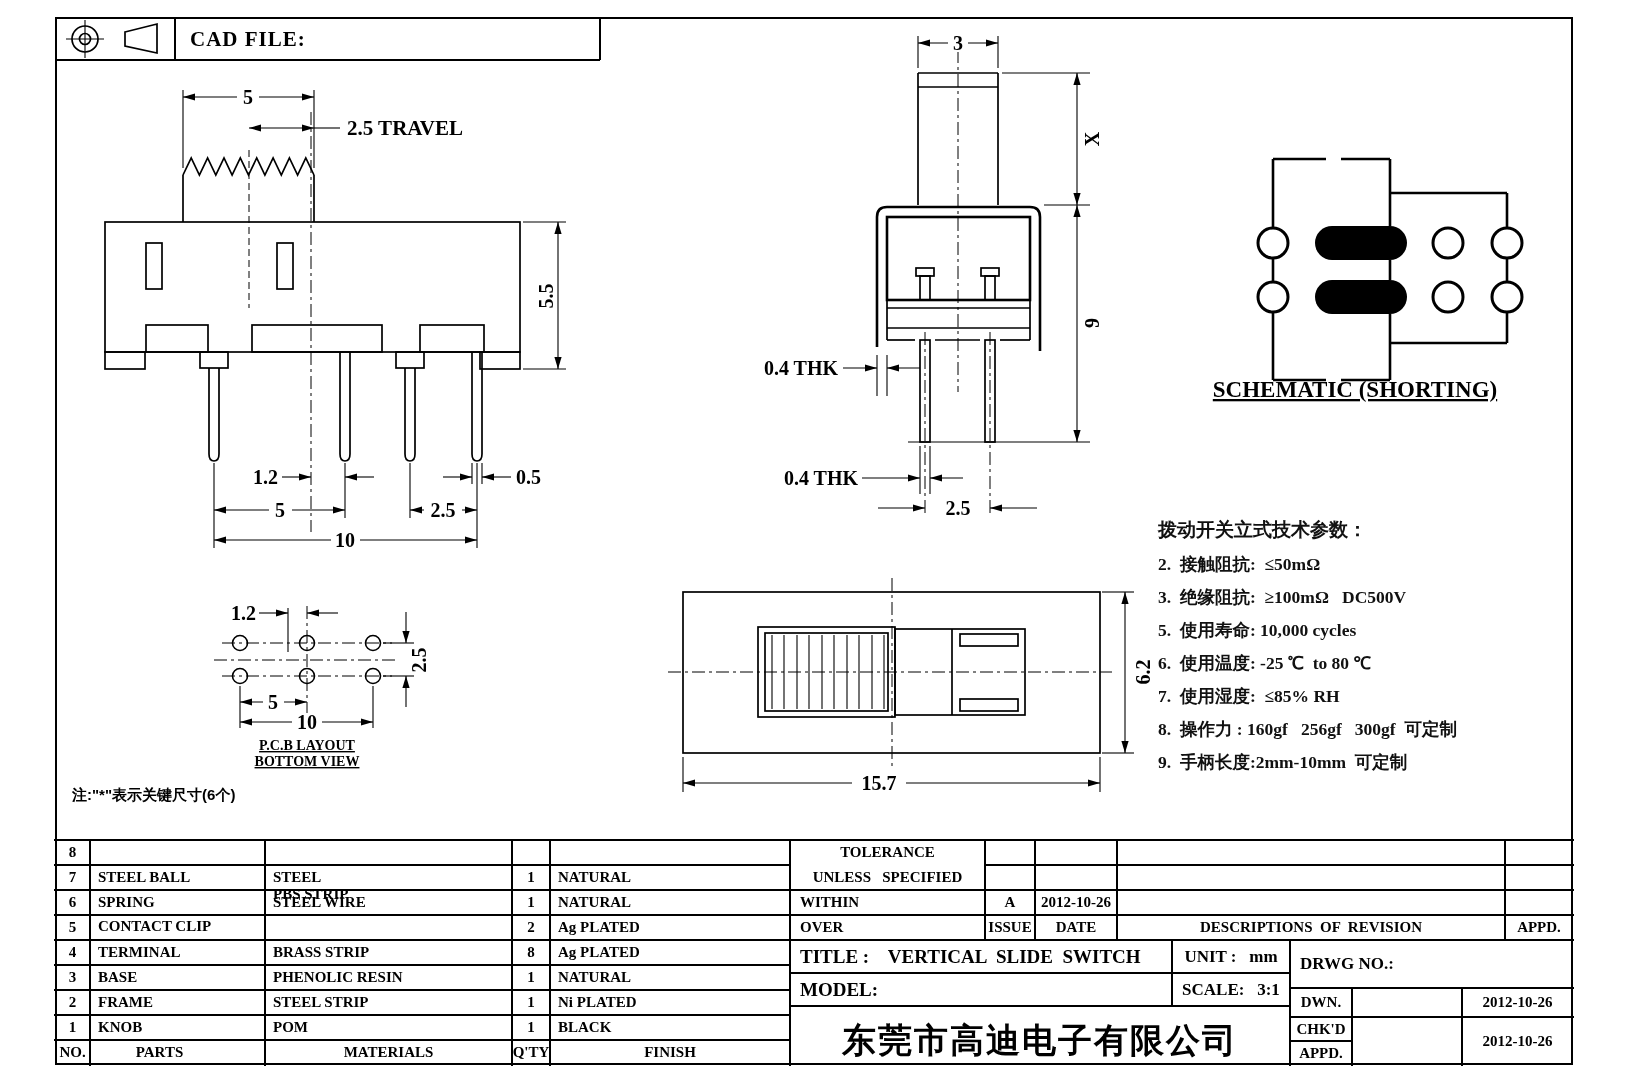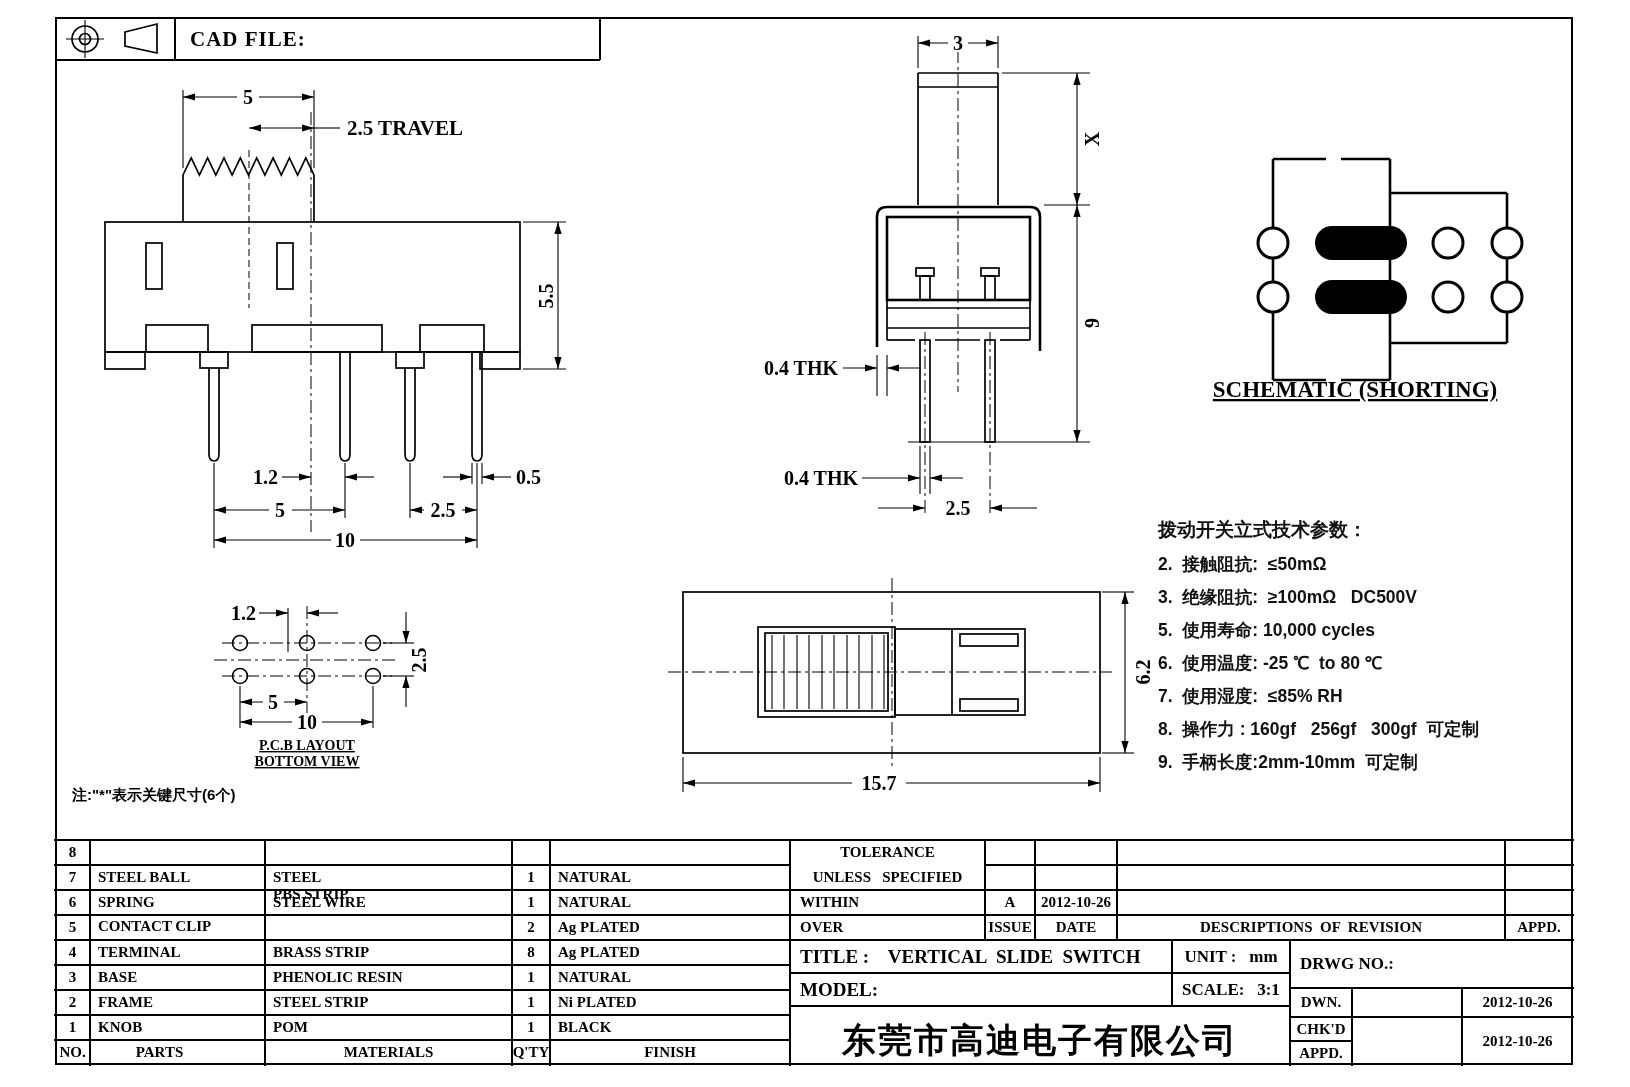--- a/index.html
+++ b/index.html
@@ -25,7 +25,7 @@
   .company{font:700 34px "Liberation Sans",sans-serif;letter-spacing:2px}
   .cadlabel{position:absolute;left:190px;top:27px;font:700 21px "Liberation Serif",serif;letter-spacing:1px}
   .note{position:absolute;left:72px;top:786px;font:700 15px "Liberation Sans",sans-serif}
-  .tech{position:absolute;left:1158px;top:512px;width:412px;font-family:Liberation Sans, sans-serif;color:#111}
+  .tech{position:absolute;left:1158px;top:512px;width:412px;font-family:Liberation Serif, serif;color:#111}
   .tech .tt{height:36px;line-height:36px;font-weight:700;font-size:19px;white-space:pre}
   .tech .ti{height:33px;line-height:33px;font-weight:700;font-size:17.5px;white-space:pre}
 </style>

